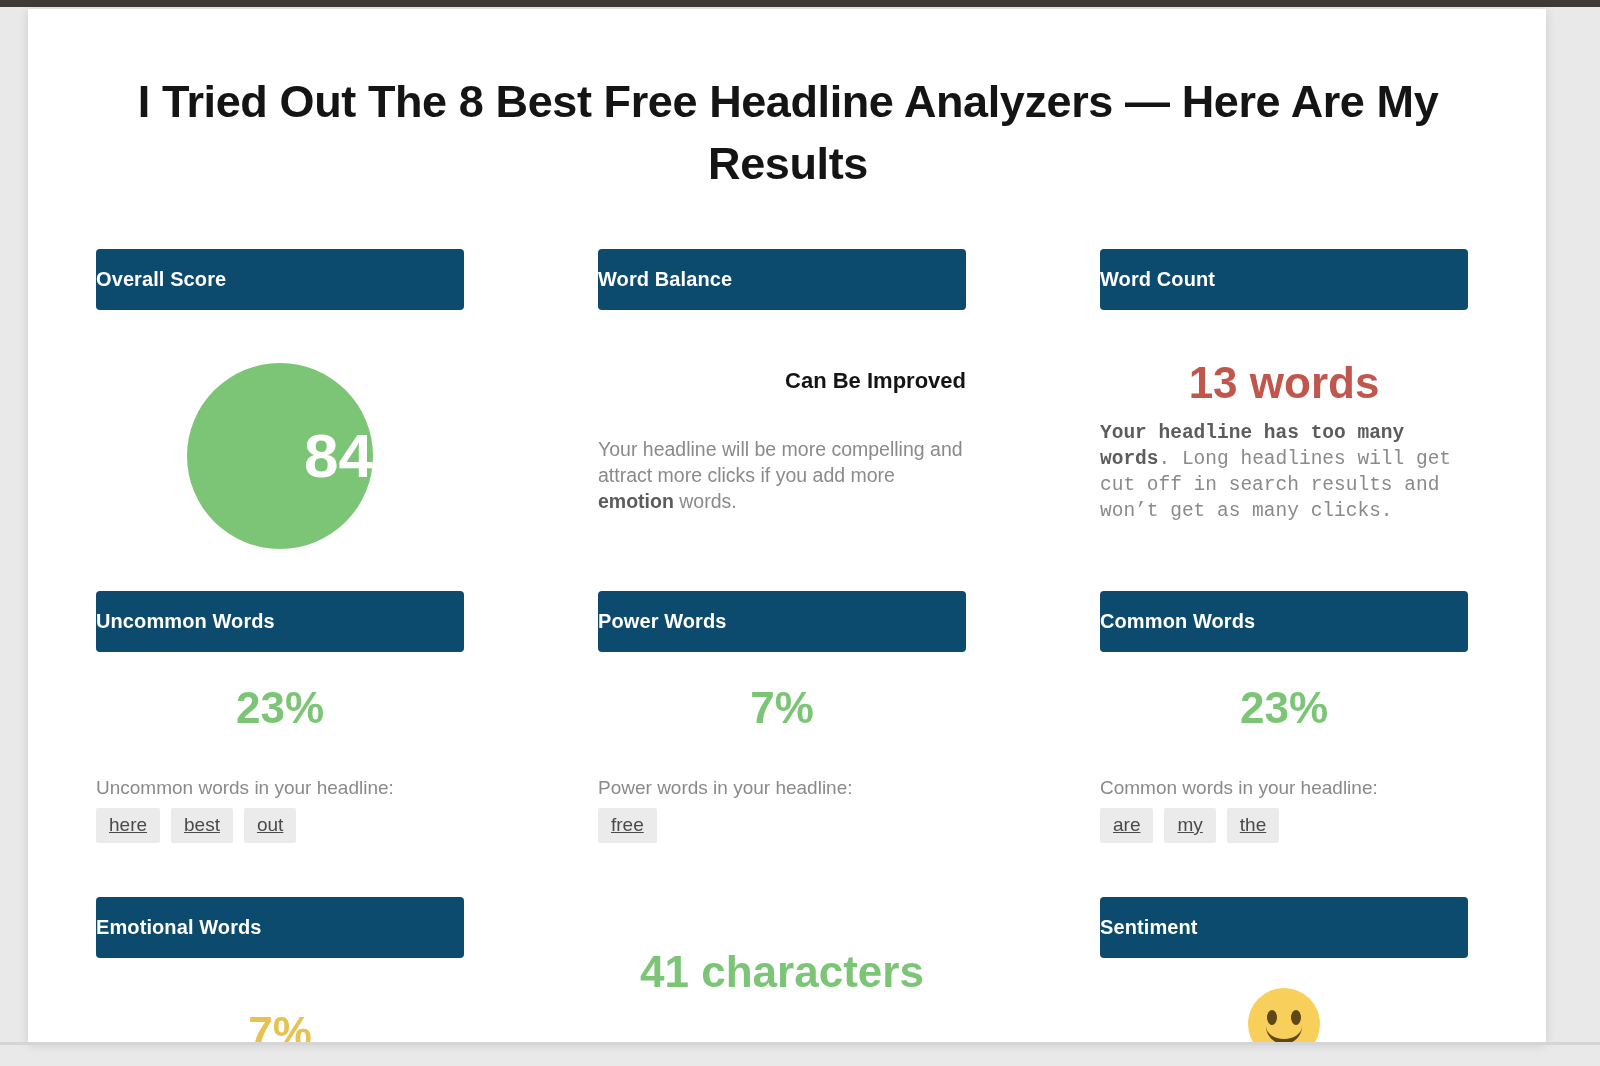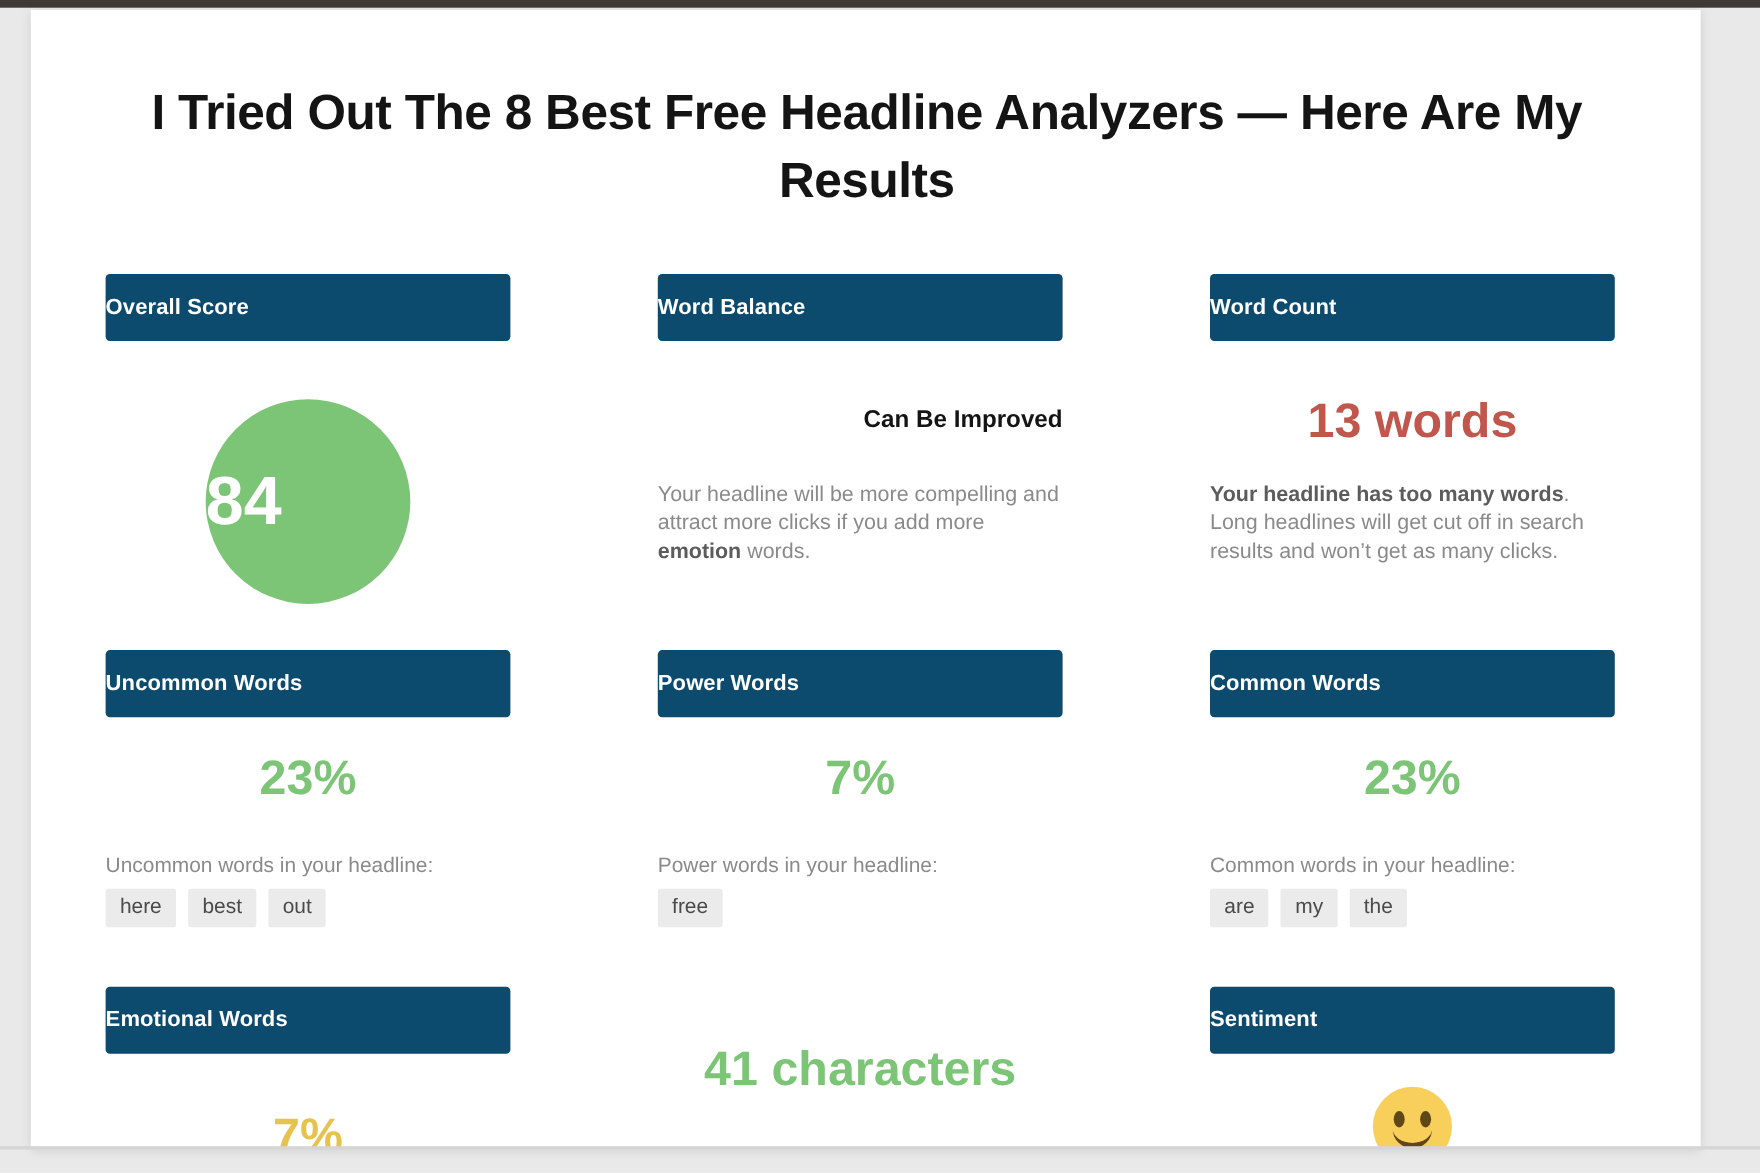--- a/index.html
+++ b/index.html
@@ -73,7 +73,7 @@
     border-radius:50%;
     background:#7cc576;
     margin:53px auto 0 auto;
-    display:flex; align-items:center; justify-content:flex-start;
+    display:flex; align-items:center; justify-content:flex-end;
   }
   .score-value {
     color:#ffffff;

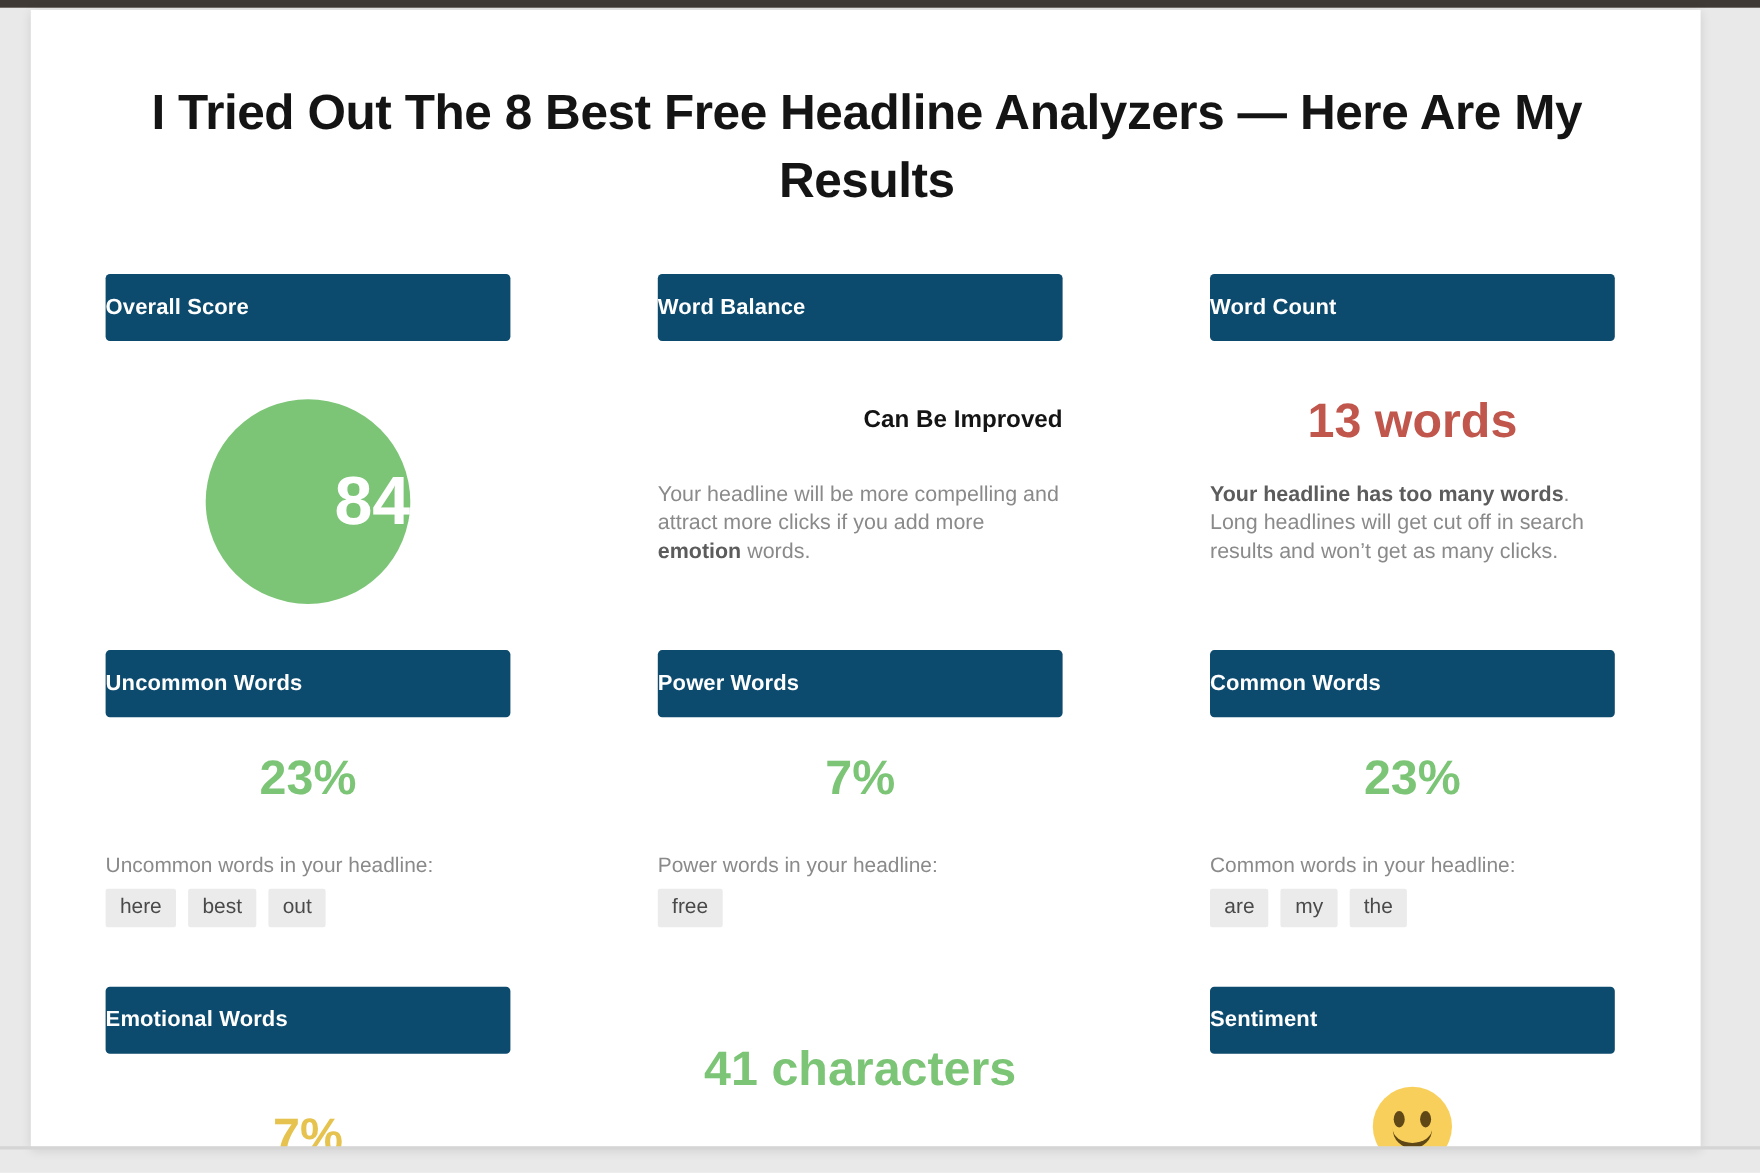--- a/index.html
+++ b/index.html
@@ -113,7 +113,8 @@
     font-size:19.5px;
     line-height:26px;
     color:#8a8a8a;
-    margin-top:28px;
+    margin-top:12px;
+    font-family:Liberation Mono, monospace;
   }
   .desc-tight b { color:#5c5c5c; font-weight:bold; }
 

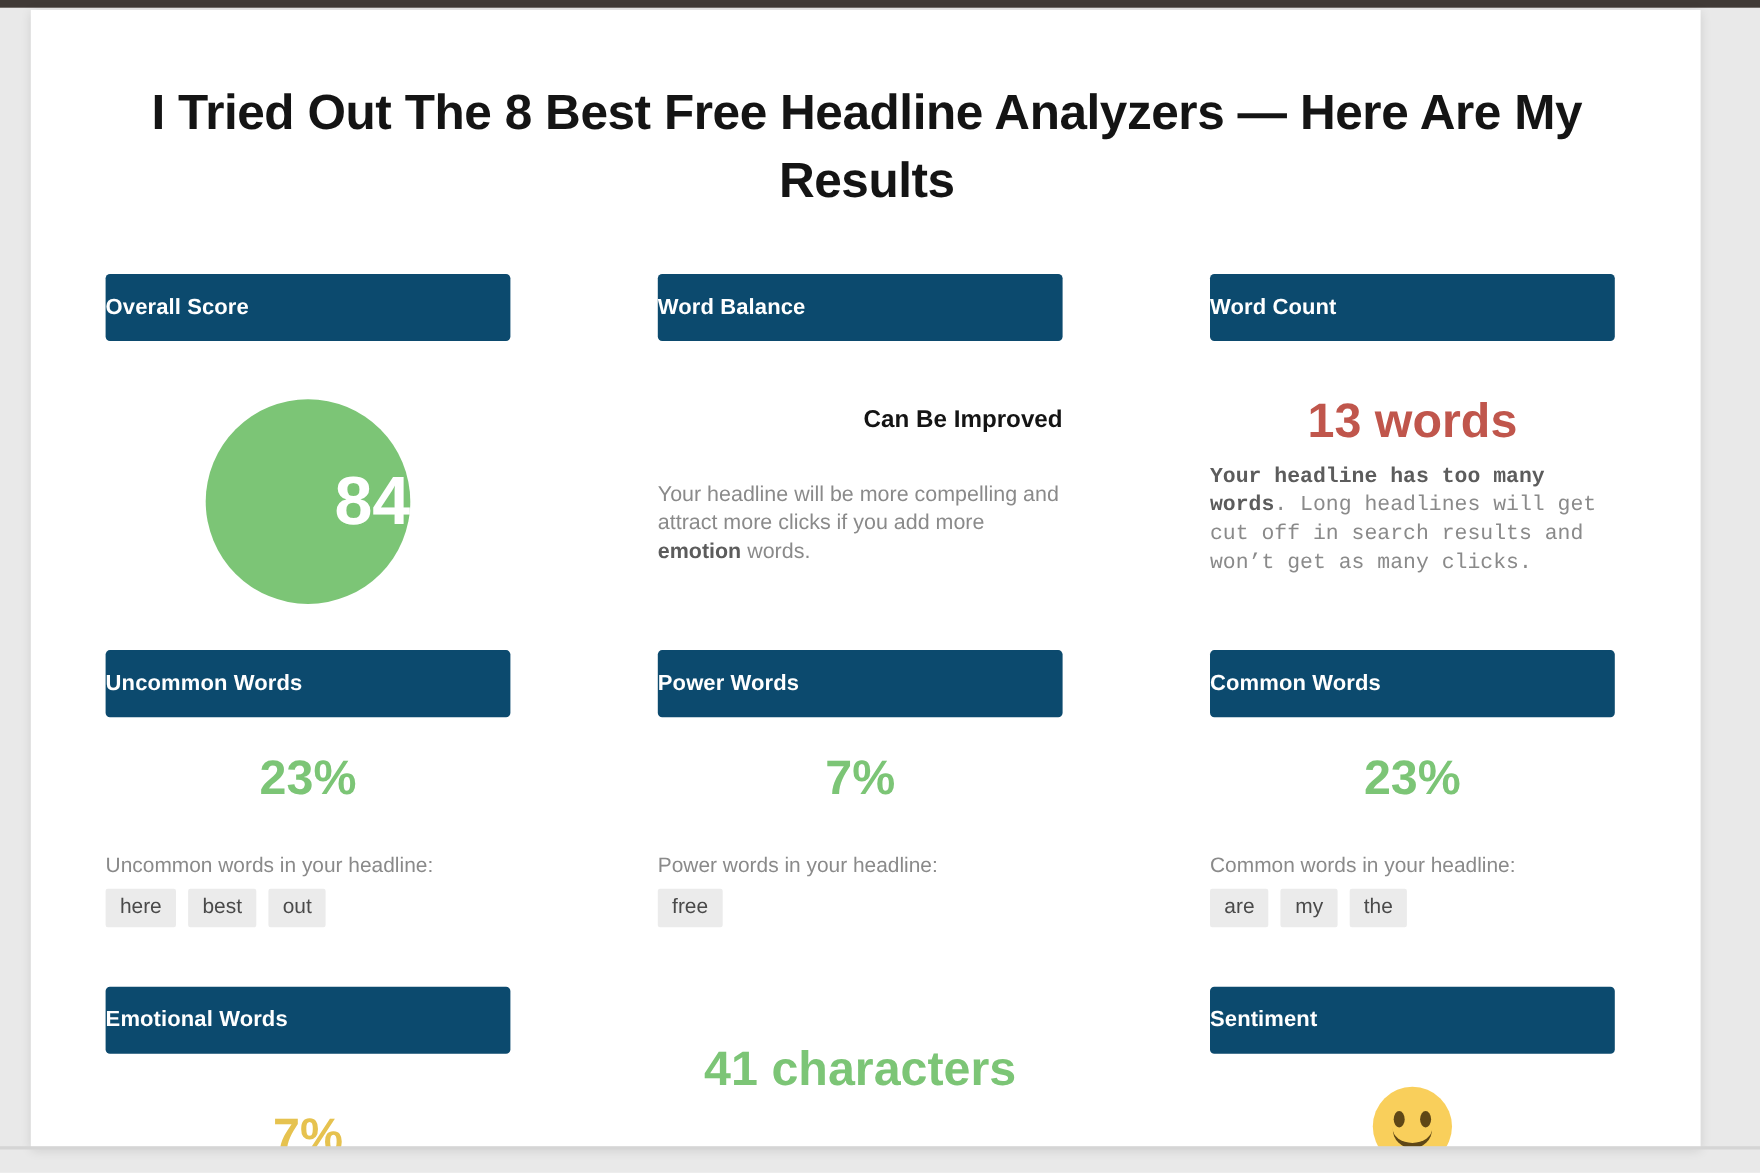--- a/index.html
+++ b/index.html
@@ -136,6 +136,7 @@
     padding:6px 13px 7px 13px;
     border-radius:2px;
     line-height:22px;
+    text-decoration:underline;
   }
 
   .emoji-wrap {

